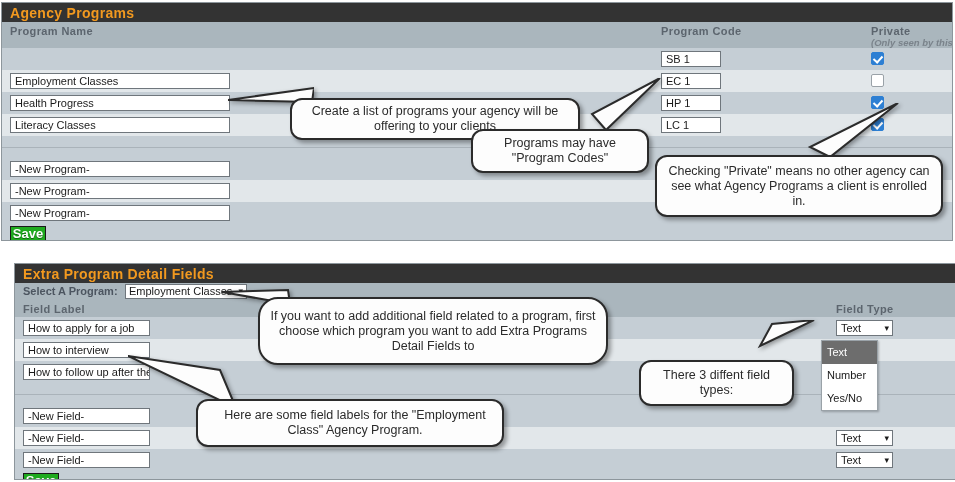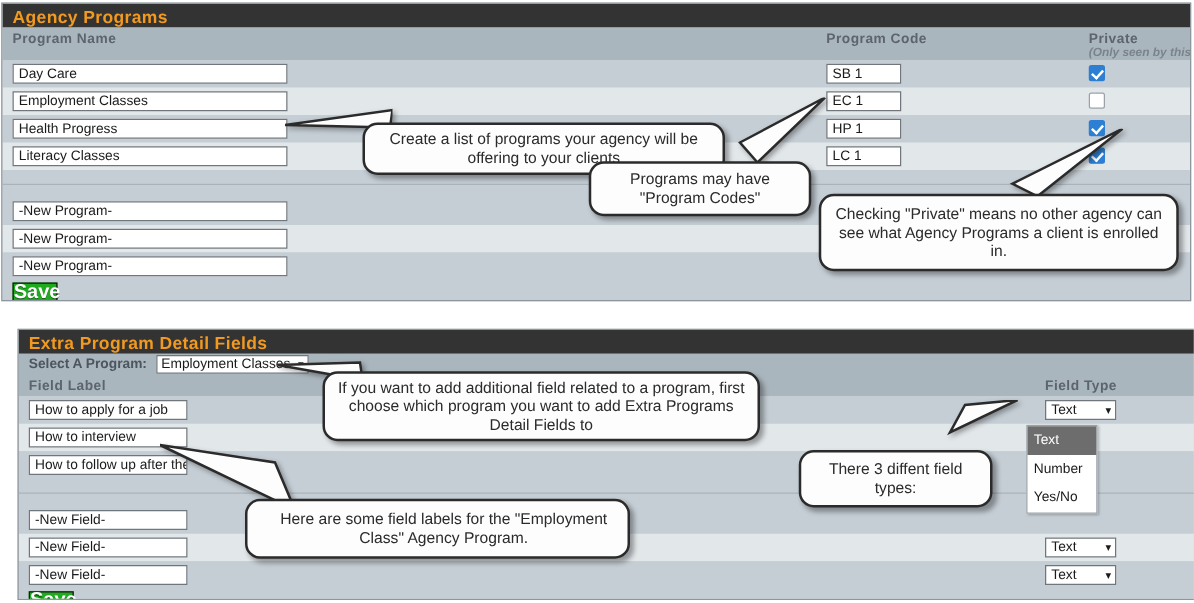--- a/index.html
+++ b/index.html
@@ -244,7 +244,6 @@
     <div class="rows">
 
       <div class="row dark">
-        <div class="txt name">Day Care</div>
         <div class="txt code">SB 1</div>
         <div class="cb on"></div>
       </div>

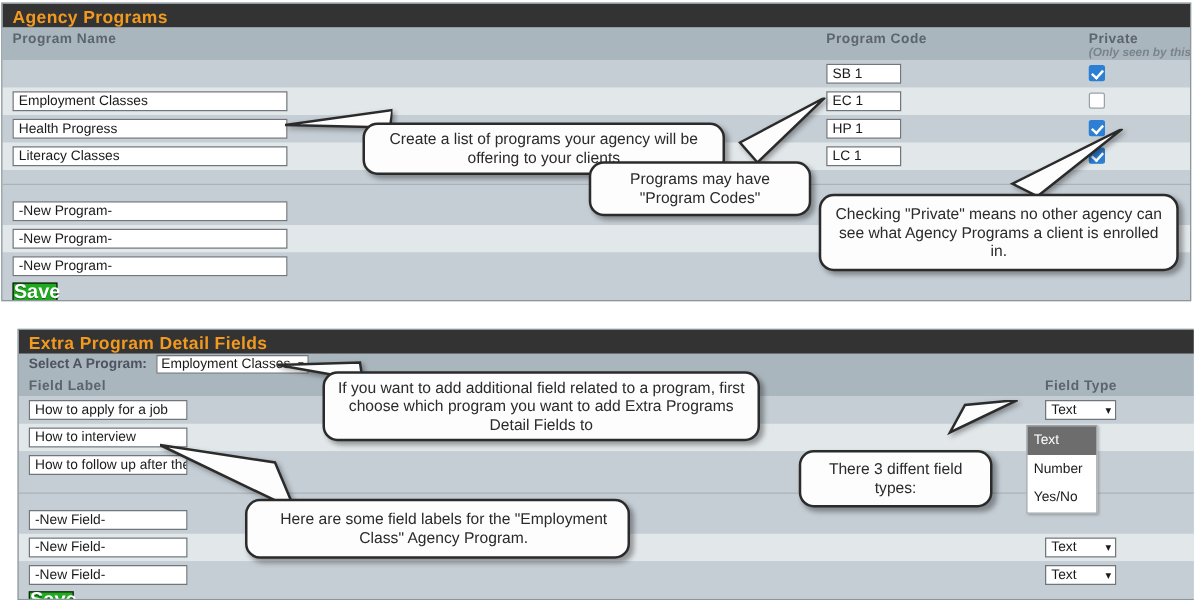--- a/index.html
+++ b/index.html
@@ -194,7 +194,7 @@
     box-sizing:border-box;
     color:#ffffff;
     font-weight:bold;
-    font-size:16px;
+    font-size:13px;
     line-height:14px;
     text-align:center;
     text-shadow:0 1px 0 rgba(0,0,0,.4);

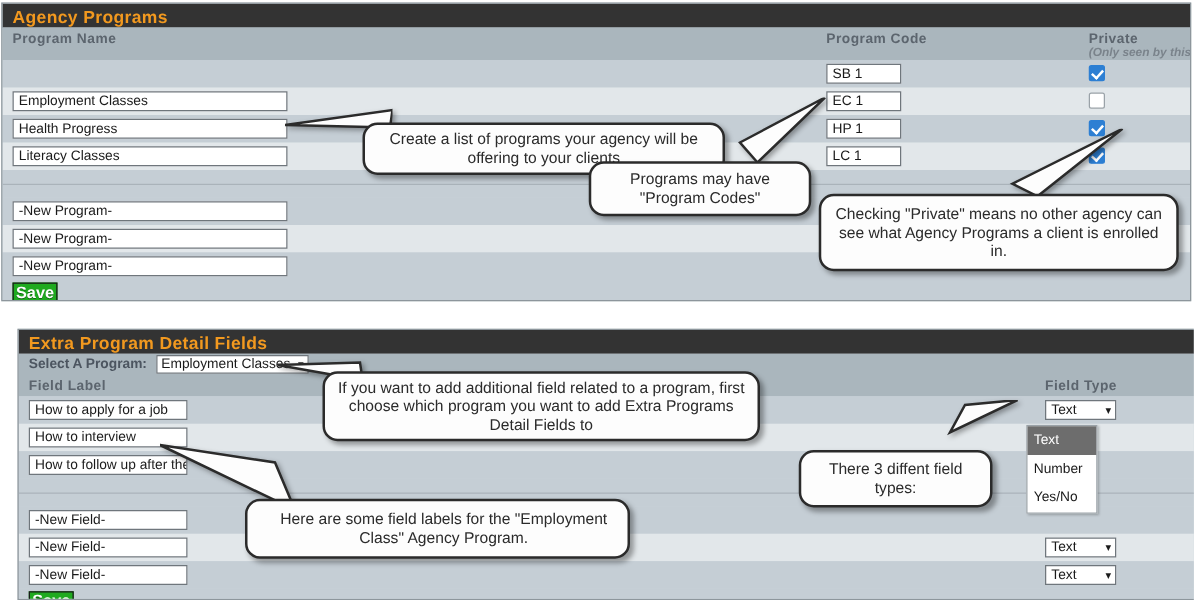--- a/index.html
+++ b/index.html
@@ -397,7 +397,7 @@
 
   <div class="callout" style="left:655px;top:155px;width:288px;height:62px;">Checking "Private" means no other agency can see what Agency Programs a client is enrolled in.</div>
 
-  <div class="callout" style="left:258px;top:297px;width:350px;height:56px;">If you want to add additional field related to a program, first choose which program you want to add Extra Programs Detail Fields to</div>
+  <div class="callout" style="left:258px;top:297px;width:350px;height:68px;border-radius:20px;">If you want to add additional field related to a program, first choose which program you want to add Extra Programs Detail Fields to</div>
 
   <div class="callout" style="left:639px;top:360px;width:155px;height:46px;">There 3 diffent field types:</div>
 

